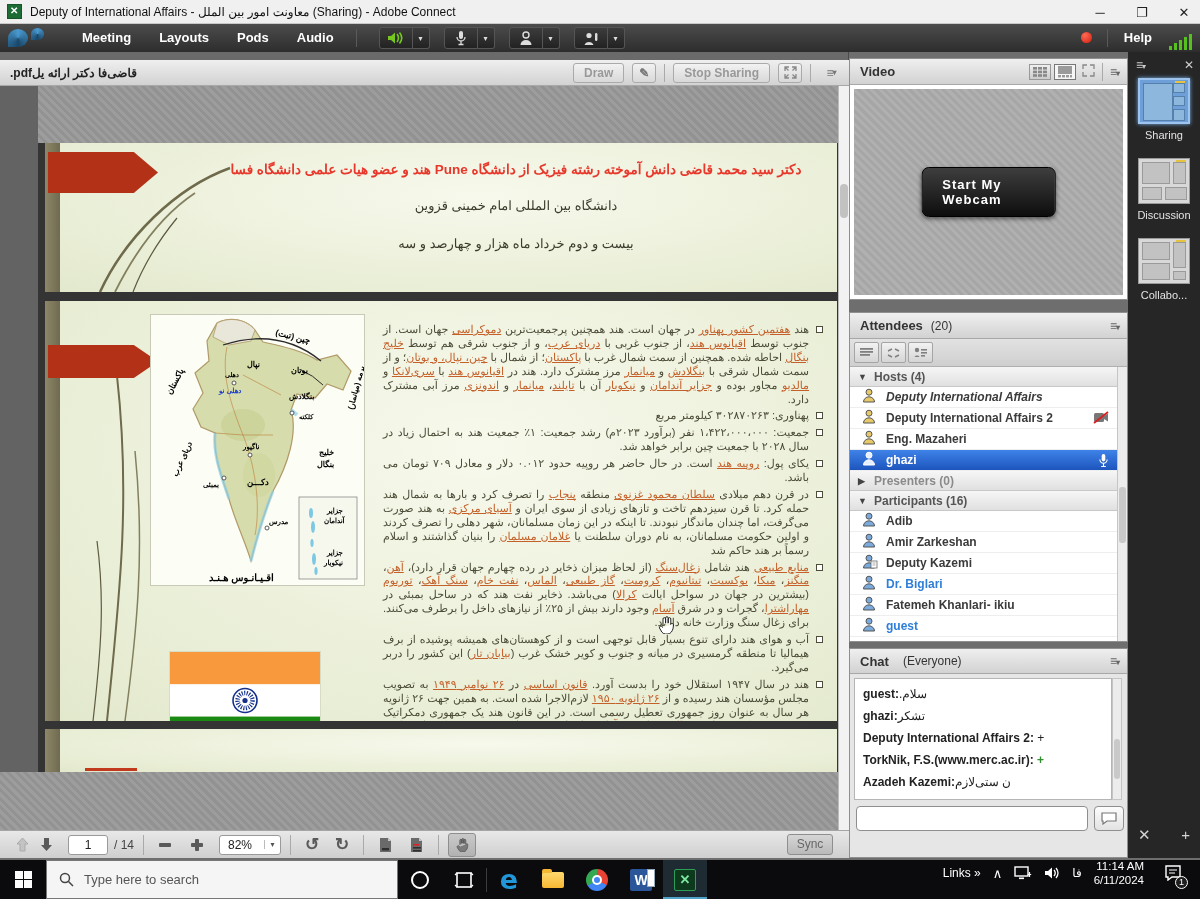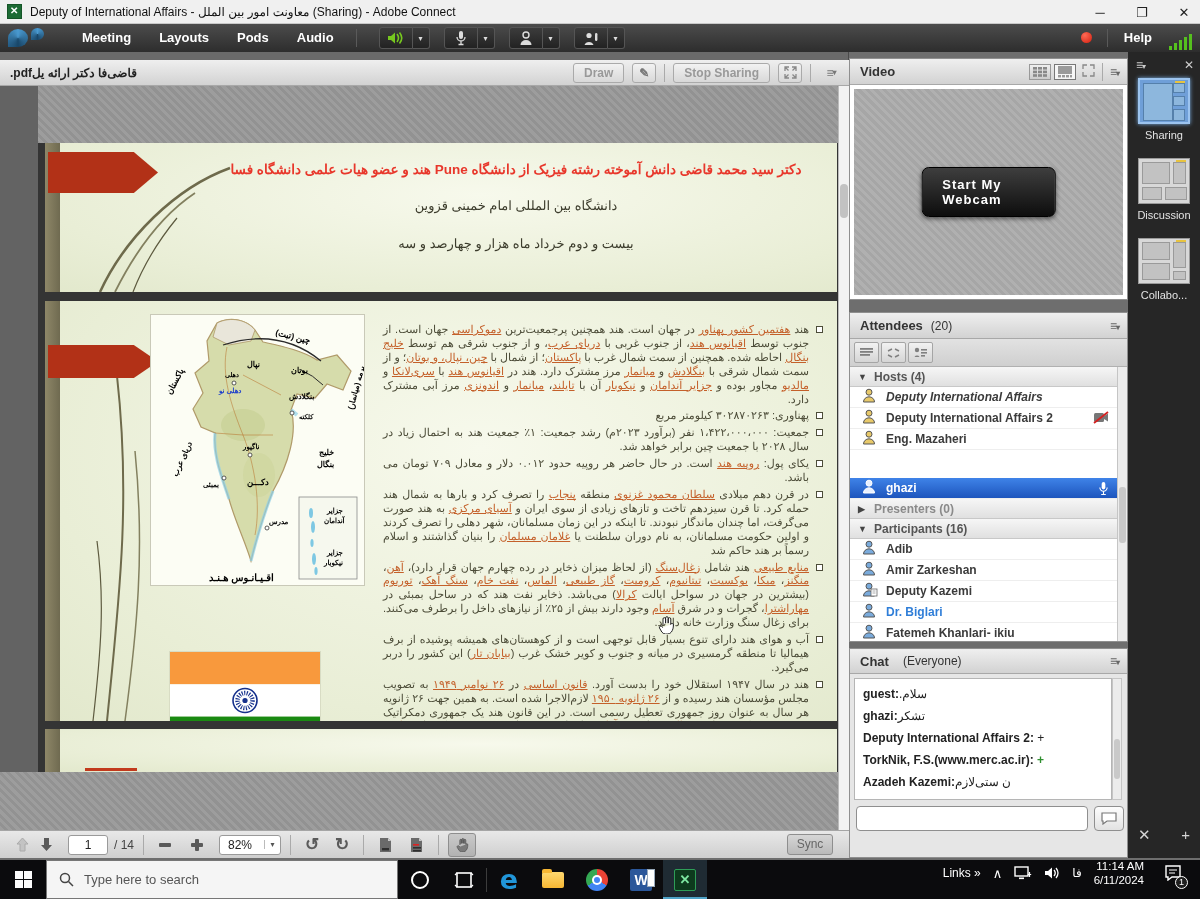--- a/index.html
+++ b/index.html
@@ -101,7 +101,7 @@
   .att-sec .arr { font-size:9px; color:#444; width:8px; }
   .att-sec.dim { color:#8a8a8a; }
   .att-row { height:21px; display:flex; align-items:center; gap:8px; padding-left:12px; background:#fff; border-bottom:1px solid #eee; font-size:12px; font-weight:bold; color:#3b3b3b; position:relative; }
-  .att-row.sel { background:linear-gradient(#3f83e8,#1d55bd); color:#fff;margin-top:28px; }
+  .att-row.sel { background:linear-gradient(#3f83e8,#1d55bd); color:#fff; }
   .att-row.italic .nm { font-style:italic; }
   .att-row.blue .nm { color:#2f7ed8; }
   .att-row .right-ic { position:absolute; right:8px; top:3px; }

